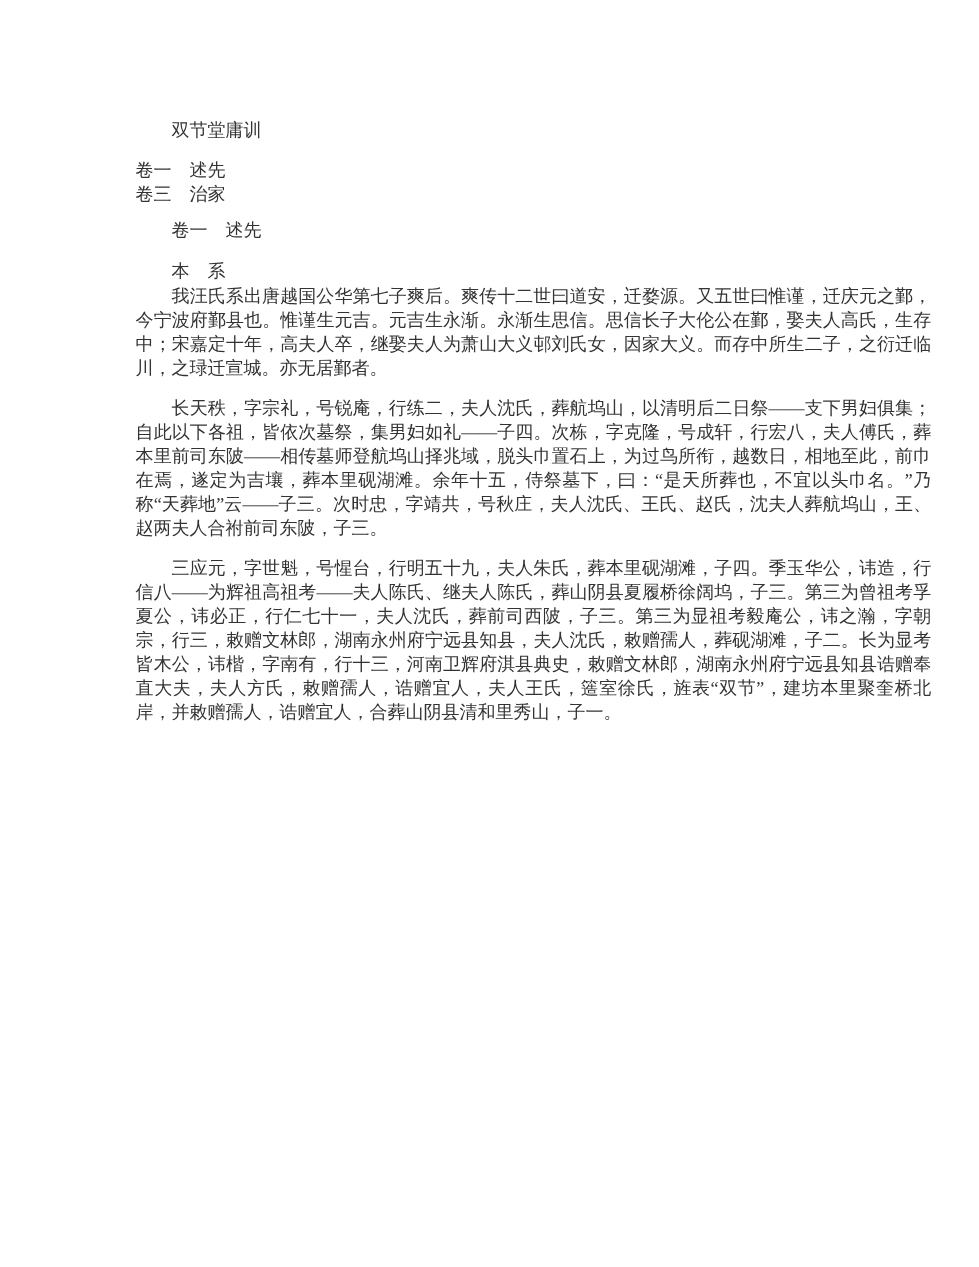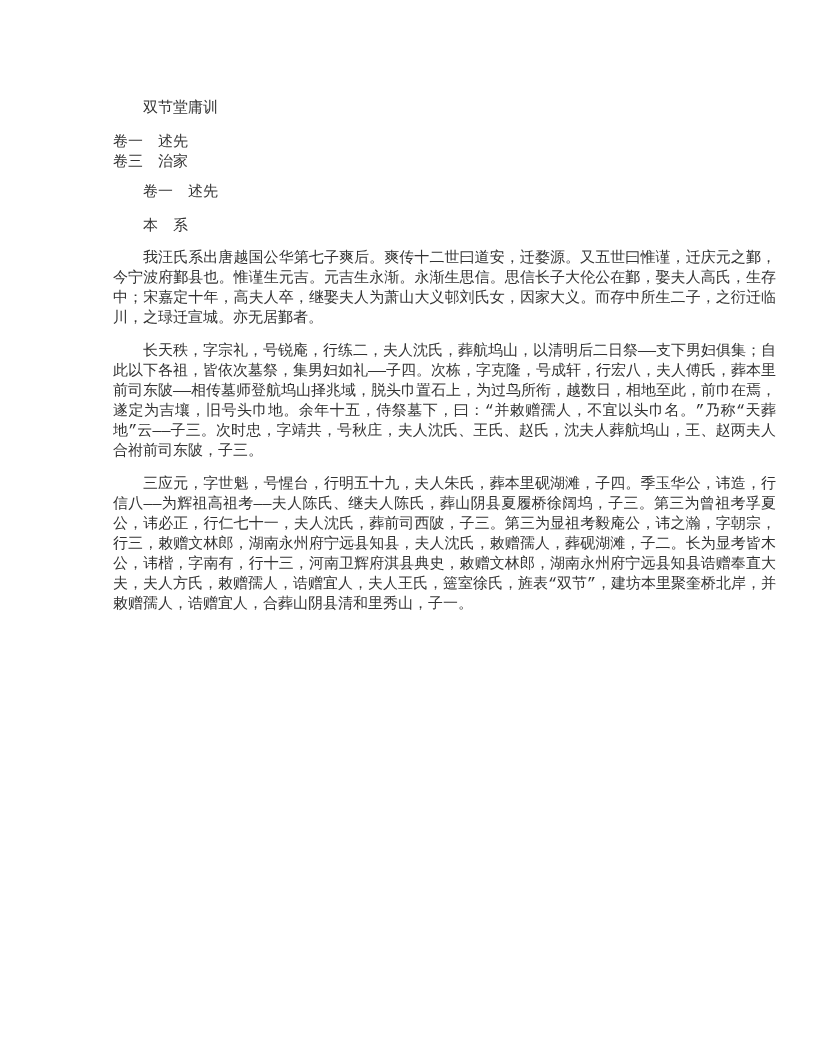--- a/index.html
+++ b/index.html
@@ -13,7 +13,7 @@
     height: 1056px;
     background: #ffffff;
     color: #333333;
-    font-family: Liberation Mono, monospace;
+    font-family: Liberation Serif, serif;
     font-size: 15px;
     line-height: 20px;
     padding: 99px 40px 0 113px;

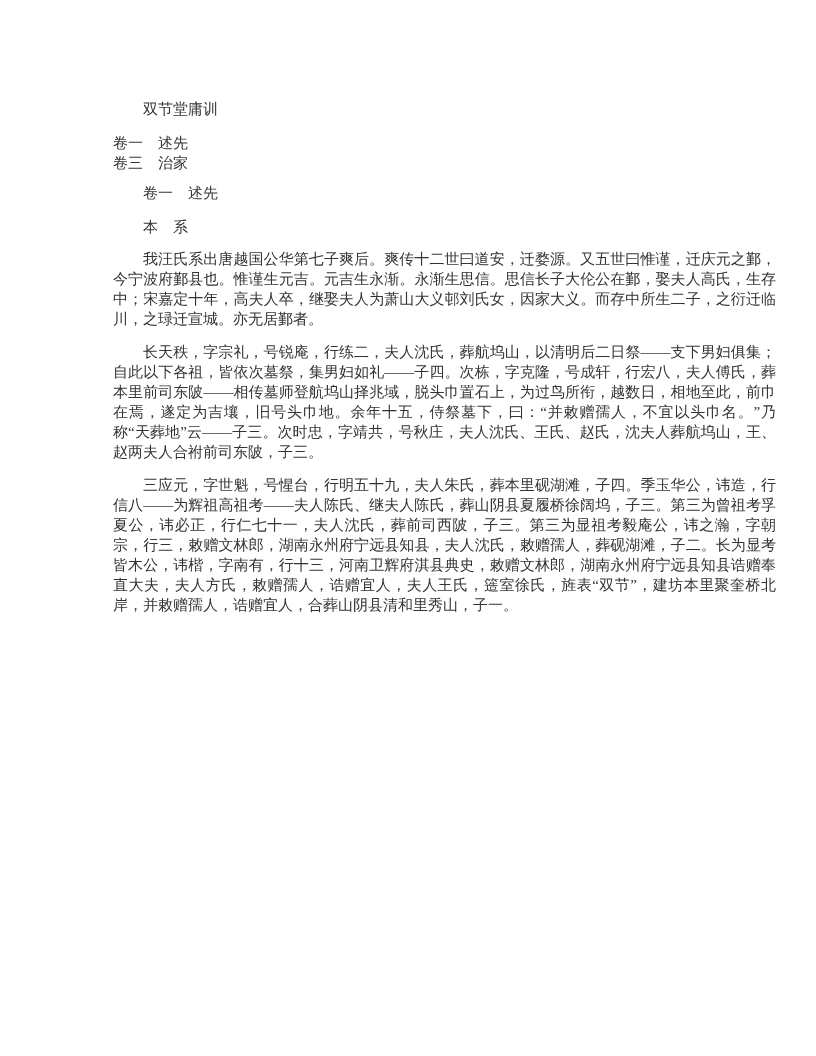--- a/index.html
+++ b/index.html
@@ -36,7 +36,7 @@
     margin-bottom: 14px;
   }
   .section-subheading {
-    margin-bottom: 12px;
+    margin-bottom: 1px;
   }
   .para {
     margin: 0 0 13px 0;

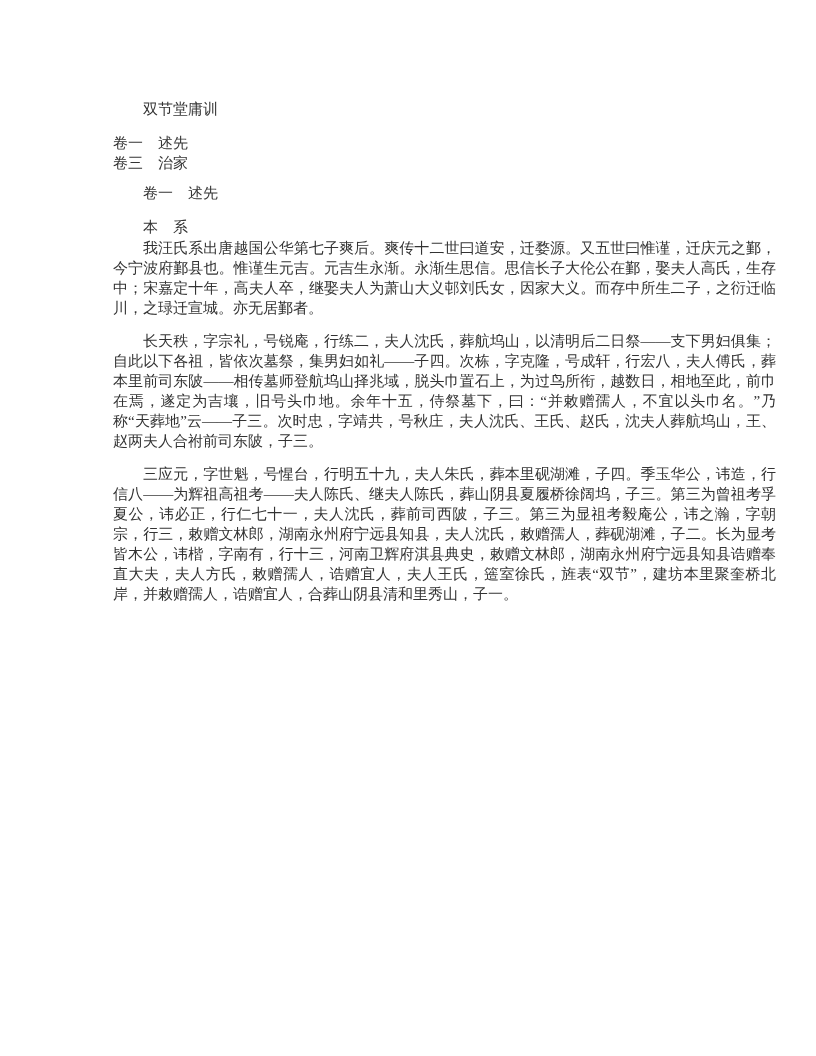--- a/index.html
+++ b/index.html
@@ -62,7 +62,7 @@
   <div class="section-subheading indent2">本　系</div>
 
   <p class="para">我汪氏系出唐越国公华第七子爽后。爽传十二世曰道安，迁婺源。又五世曰惟谨，迁庆元之鄞，今宁波府鄞县也。惟谨生元吉。元吉生永渐。永渐生思信。思信长子大伦公在鄞，娶夫人高氏，生存中；宋嘉定十年，高夫人卒，继娶夫人为萧山大义邨刘氏女，因家大义。而存中所生二子，之衍迁临川，之琭迁宣城。亦无居鄞者。</p>
-  <p class="para">长天秩，字宗礼，号锐庵，行练二，夫人沈氏，葬航坞山，以清明后二日祭——支下男妇俱集；自此以下各祖，皆依次墓祭，集男妇如礼——子四。次栋，字克隆，号成轩，行宏八，夫人傅氏，葬本里前司东陂——相传墓师登航坞山择兆域，脱头巾置石上，为过鸟所衔，越数日，相地至此，前巾在焉，遂定为吉壤，旧号头巾地。余年十五，侍祭墓下，曰：“并敕赠孺人，不宜以头巾名。”乃称“天葬地”云——子三。次时忠，字靖共，号秋庄，夫人沈氏、王氏、赵氏，沈夫人葬航坞山，王、赵两夫人合祔前司东陂，子三。</p>
+  <p class="para">长天秩，字宗礼，号锐庵，行练二，夫人沈氏，葬航坞山，以清明后二日祭——支下男妇俱集；自此以下各祖，皆依次墓祭，集男妇如礼——子四。次栋，字克隆，号成轩，行宏八，夫人傅氏，葬本里前司东陂——相传墓师登航坞山择兆域，脱头巾置石上，为过鸟所衔，越数日，相地至此，前巾在焉，遂定为吉壤，葬本里砚湖滩。余年十五，侍祭墓下，曰：“是天所葬也，不宜以头巾名。”乃称“天葬地”云——子三。次时忠，字靖共，号秋庄，夫人沈氏、王氏、赵氏，沈夫人葬航坞山，王、赵两夫人合祔前司东陂，子三。</p>
   <p class="para">三应元，字世魁，号惺台，行明五十九，夫人朱氏，葬本里砚湖滩，子四。季玉华公，讳造，行信八——为辉祖高祖考——夫人陈氏、继夫人陈氏，葬山阴县夏履桥徐阔坞，子三。第三为曾祖考孚夏公，讳必正，行仁七十一，夫人沈氏，葬前司西陂，子三。第三为显祖考毅庵公，讳之瀚，字朝宗，行三，敕赠文林郎，湖南永州府宁远县知县，夫人沈氏，敕赠孺人，葬砚湖滩，子二。长为显考皆木公，讳楷，字南有，行十三，河南卫辉府淇县典史，敕赠文林郎，湖南永州府宁远县知县诰赠奉直大夫，夫人方氏，敕赠孺人，诰赠宜人，夫人王氏，簉室徐氏，旌表“双节”，建坊本里聚奎桥北岸，并敕赠孺人，诰赠宜人，合葬山阴县清和里秀山，子一。</p>
 
 </div>

